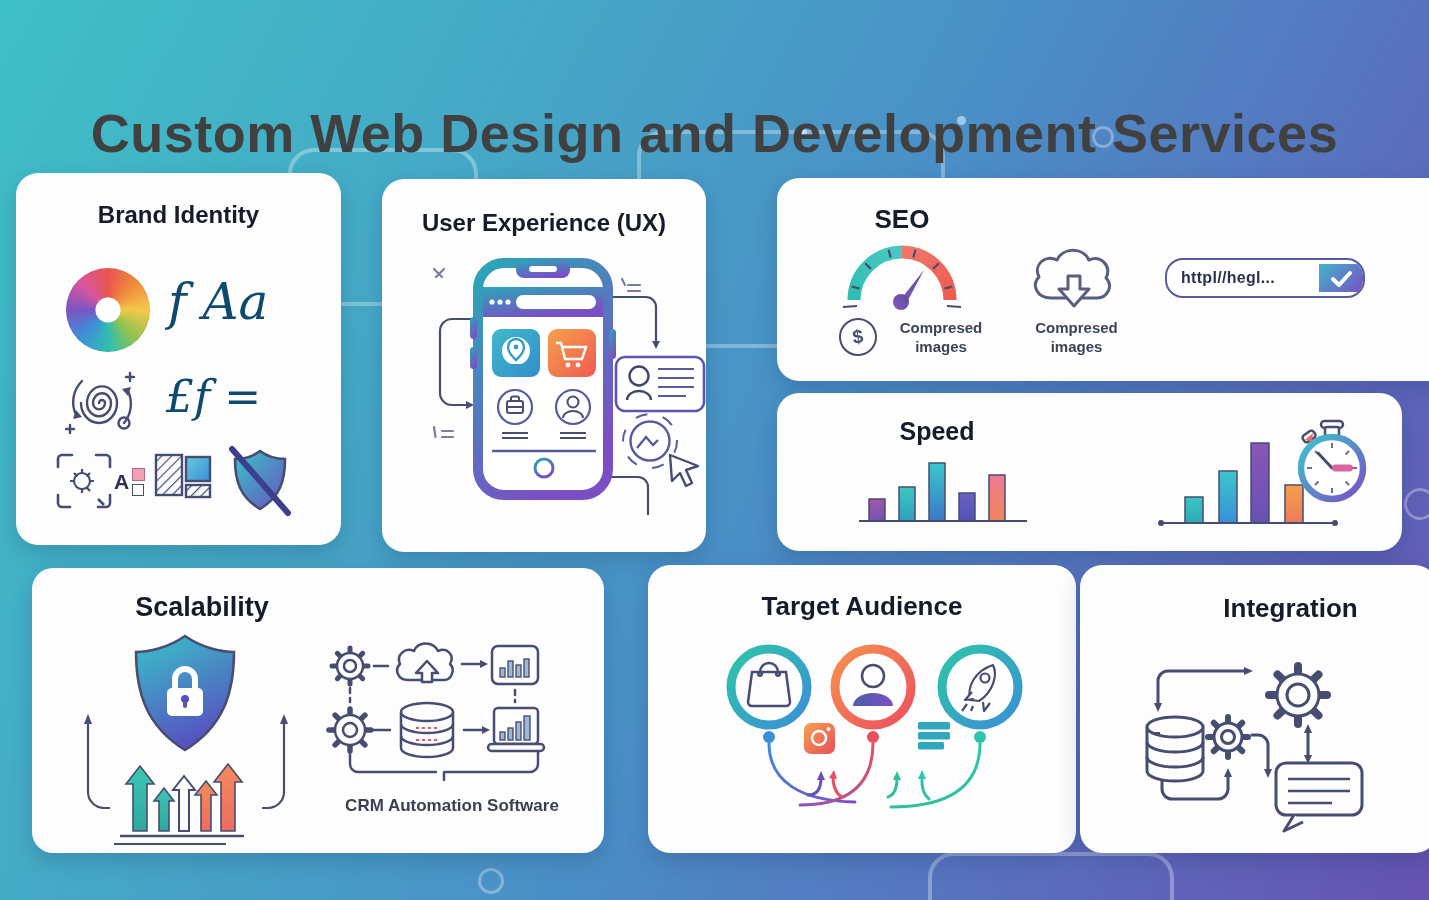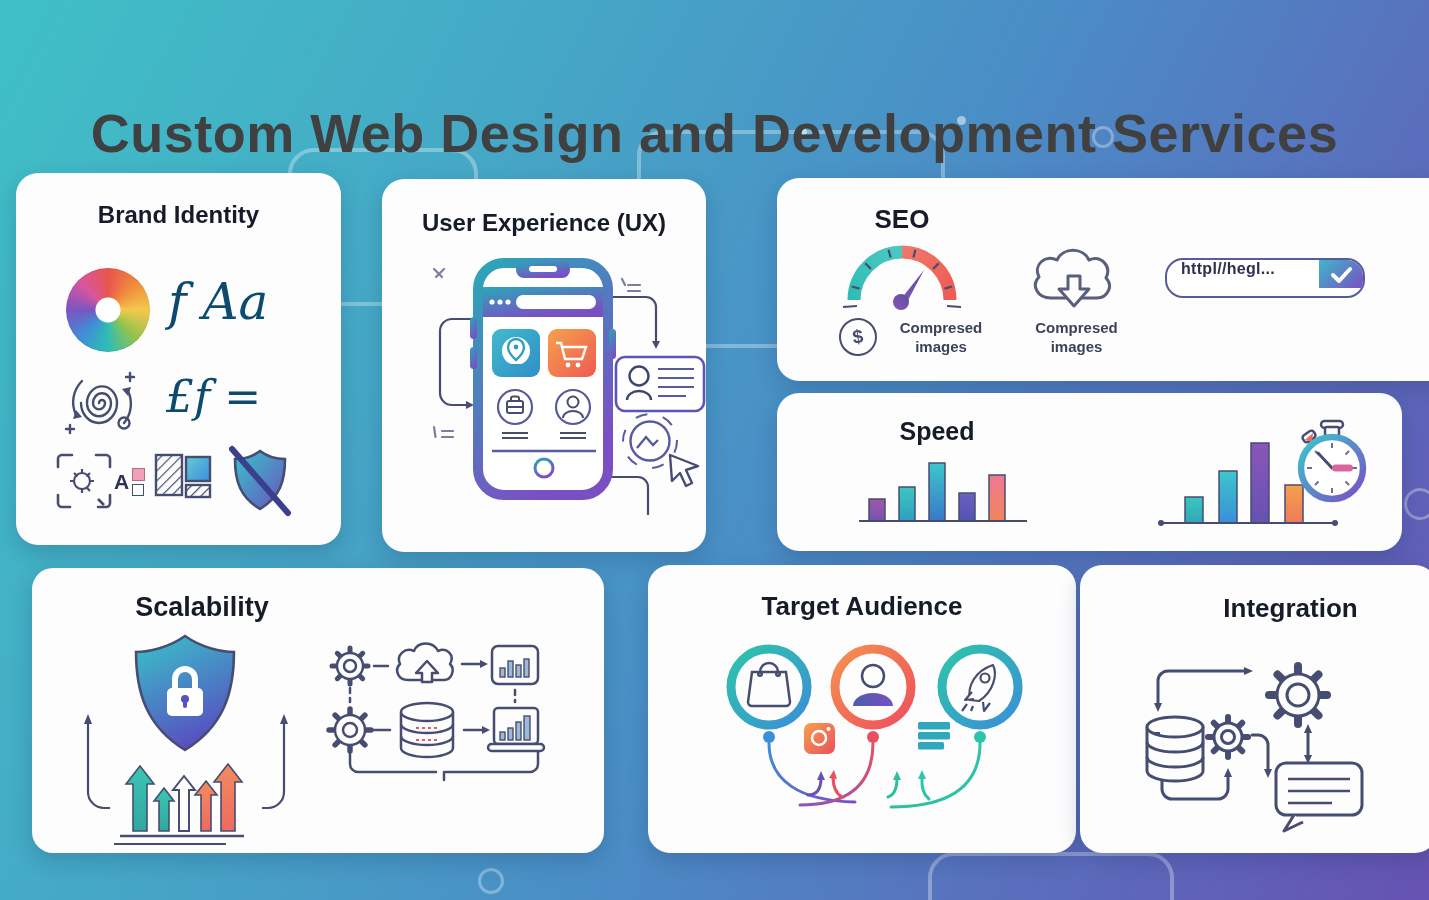--- a/index.html
+++ b/index.html
@@ -49,7 +49,7 @@
   .sq-pink{width:11px;height:11px;background:#f2a0b5;border:1.5px solid #b76a84;}
   .sq-open{width:10px;height:10px;background:#fff;border:1.5px solid #474d70;}
   .urlbar{
-    display:flex;align-items:flex-start;height:36px;border:2.5px solid #565b9e;
+    display:flex;align-items:center;height:36px;border:2.5px solid #565b9e;
     border-radius:18px;overflow:hidden;background:#fff;gap:40px;
   }
   .urlbar .urltext{flex:1;display:flex;align-items:center;padding-left:14px;

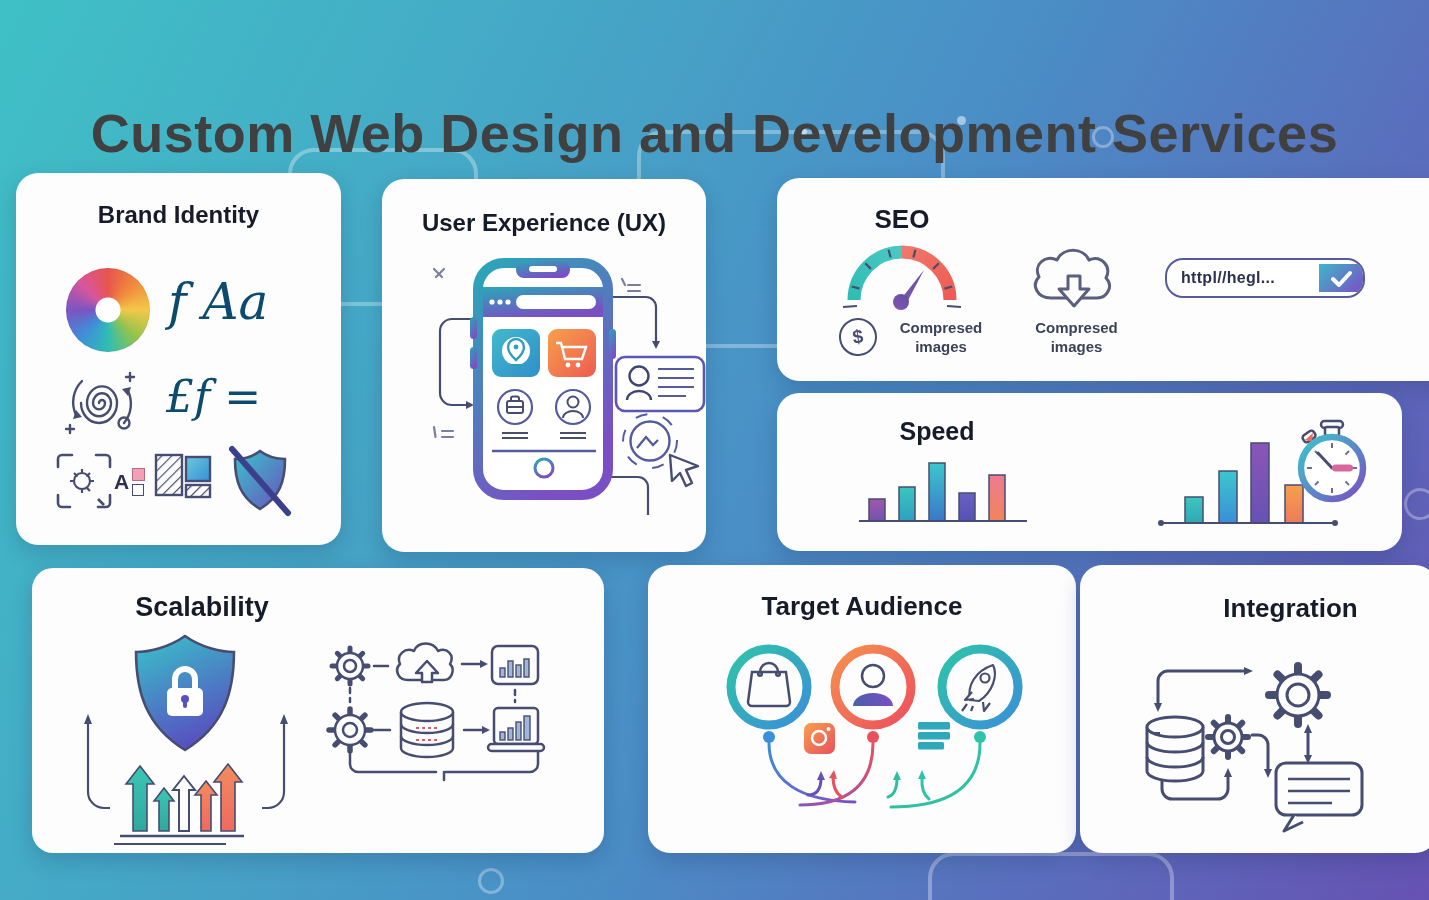--- a/index.html
+++ b/index.html
@@ -527,6 +527,7 @@
     </g>
   </svg>
 
+  <div class="abs crm-caption" style="left:280px;top:228px;width:280px;">CRM Automation Software</div>
 </section>
 
 <section class="card" id="card-target">

